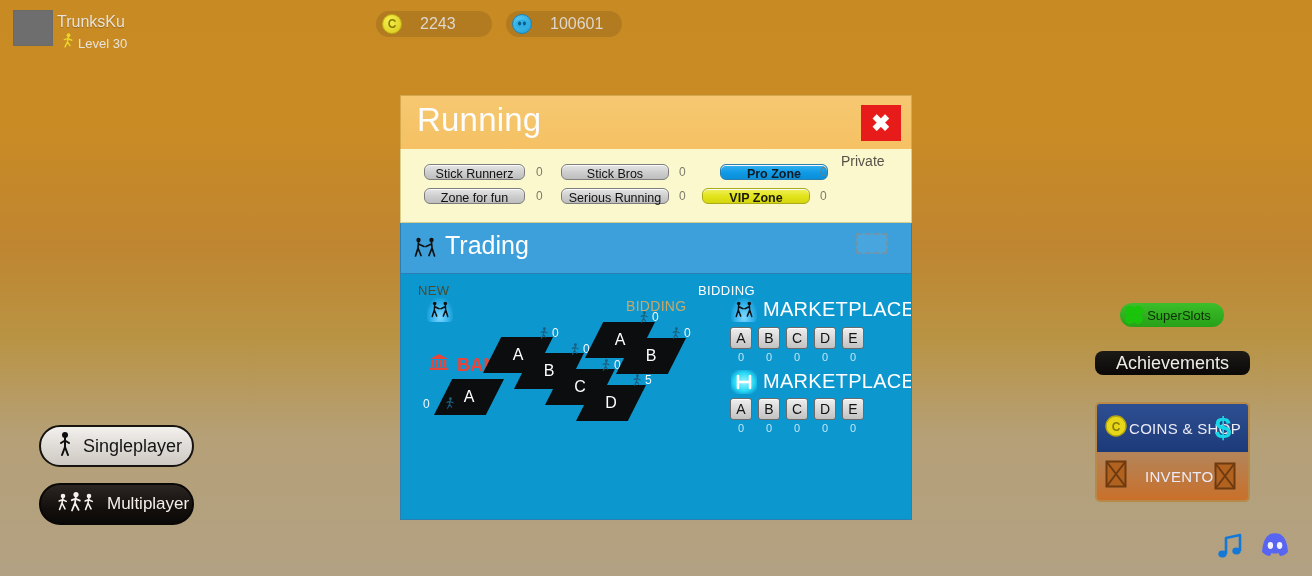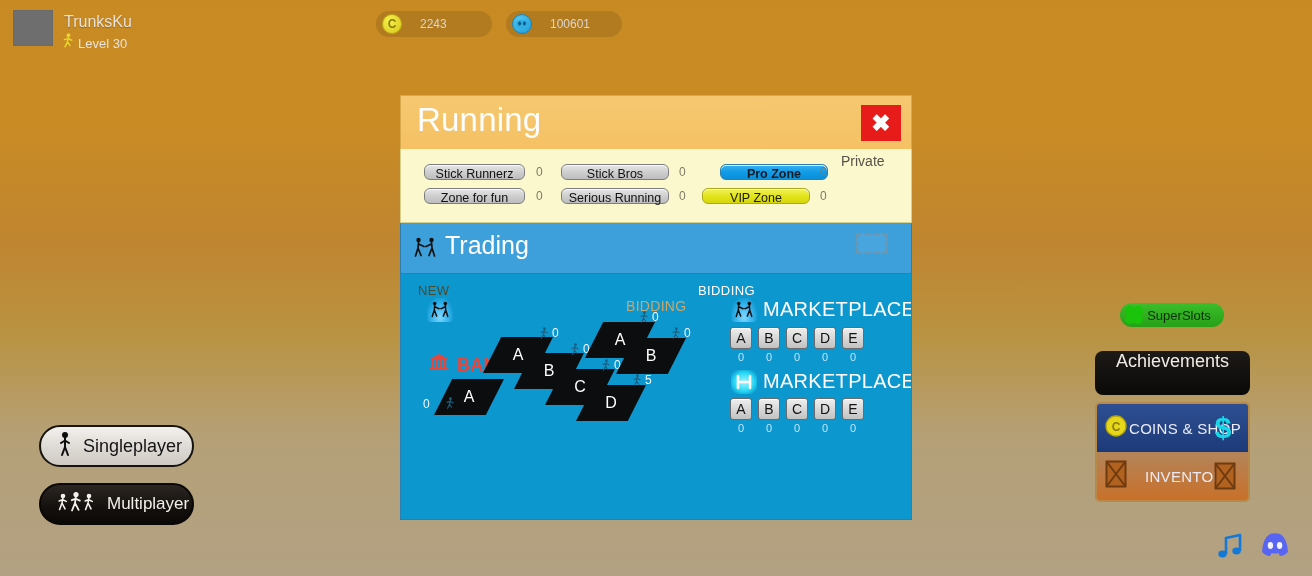--- a/index.html
+++ b/index.html
@@ -19,7 +19,7 @@
     background:#6e6e6e; border:1px solid #6a6a6a;
   }
   #pname {
-    position:absolute; left:64px; top:13px; font-size:16px; color:#e8e2d8;
+    position:absolute; left:57px; top:13px; font-size:16px; color:#e8e2d8;
     text-shadow:0 1px 1px rgba(0,0,0,.25);
   }
   #plevelrow { position:absolute; left:62px; top:33px; display:flex; align-items:center; gap:4px; }

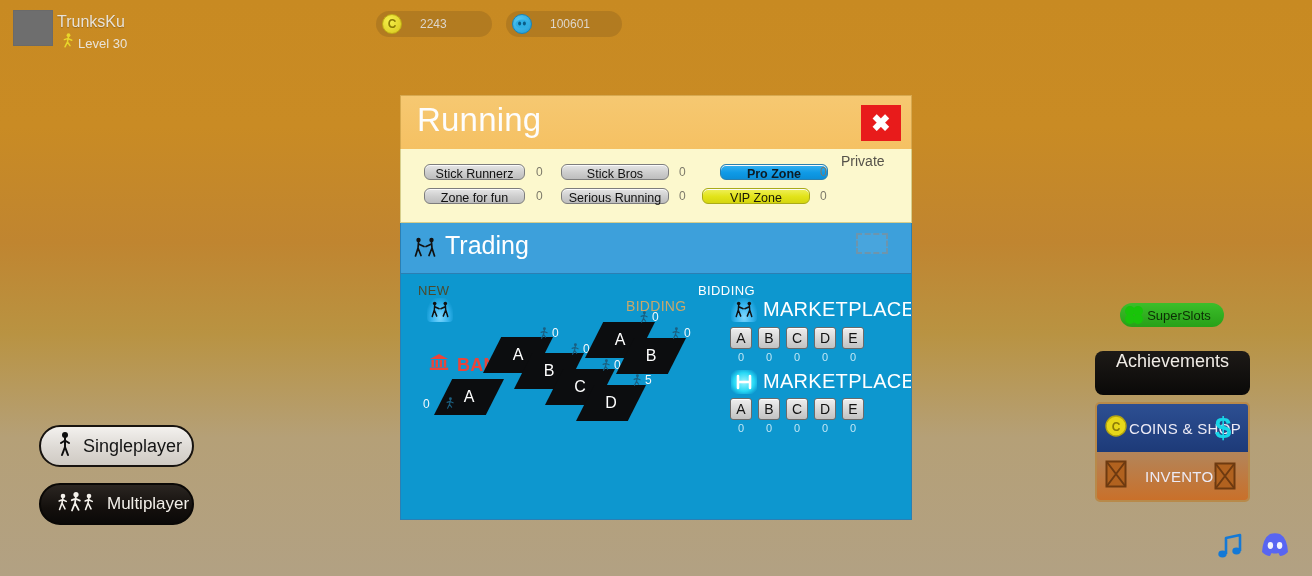--- a/index.html
+++ b/index.html
@@ -40,7 +40,7 @@
                  color:#8a7a07; border:1px solid #bfae14; }
   .cur-gem-ic  { background:radial-gradient(circle at 35% 30%, #54c8f2, #1e9ad6);
                  color:#0c5f8f; border:1px solid #1784bb; }
-  .cur-val { margin-left:18px; font-size:12px; color:#ddd6cc;text-align:center; }
+  .cur-val { margin-left:18px; font-size:16px; color:#ddd6cc;text-align:center; }
 
   
   #dialog { position:absolute; left:400px; top:95px; width:512px; }

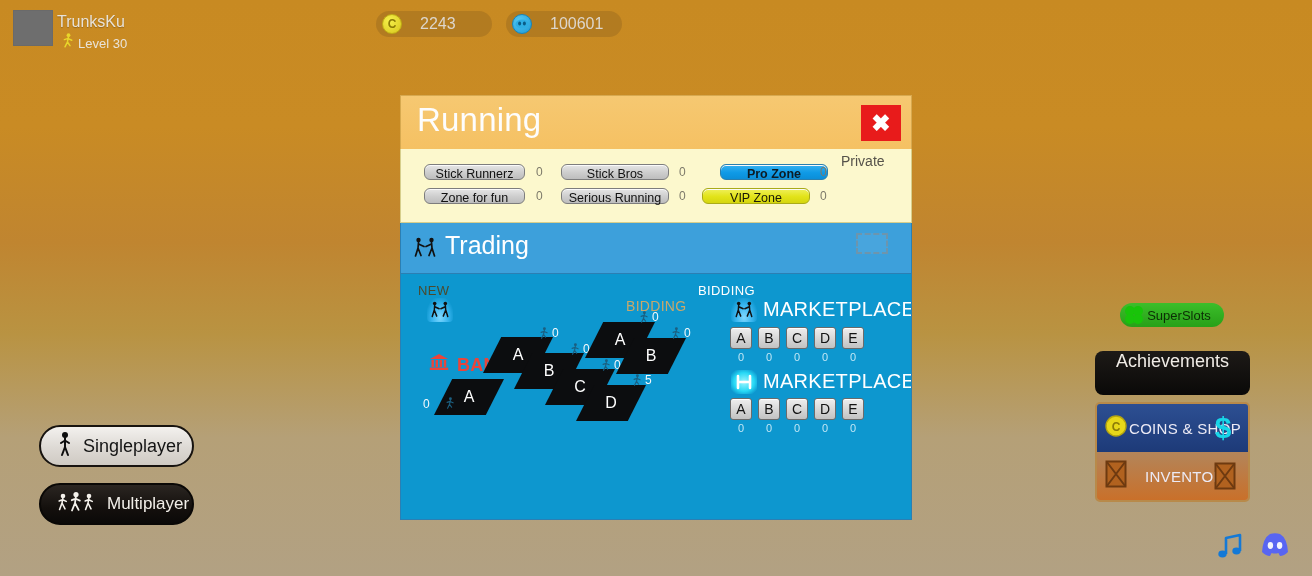--- a/index.html
+++ b/index.html
@@ -71,7 +71,7 @@
   .btn-blue { background:linear-gradient(180deg,#36b1f0 0%,#0f9ae6 55%,#0b8ed8 100%);
               border:1px solid #2a7fae; color:#0d1b24; font-weight:bold; }
   .btn-yellow{ background:linear-gradient(180deg,#eff05a 0%,#e2e318 55%,#d5d60f 100%);
-              border:1px solid #a9ab18; color:#1a1a08; font-weight:normal; }
+              border:1px solid #a9ab18; color:#1a1a08; font-weight:bold; }
 
   
   #trading {

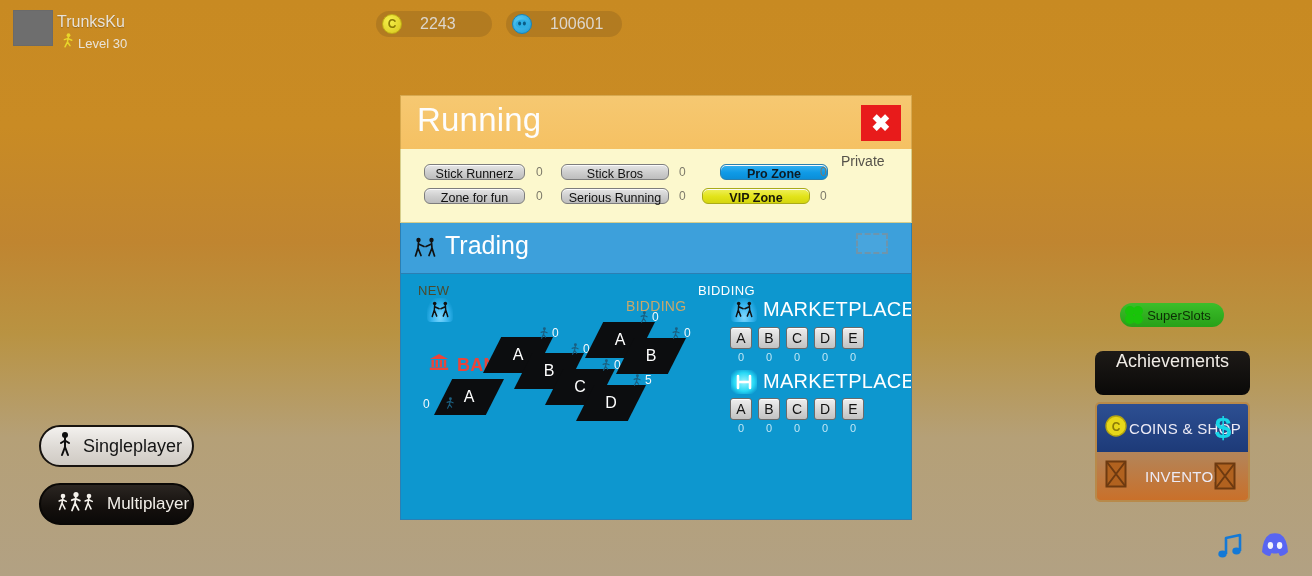--- a/index.html
+++ b/index.html
@@ -154,9 +154,9 @@
   }
   #slots-clover { position:absolute; left:1122px; top:303px; }
   #btn-ach {
-    position:absolute; left:1095px; top:351px; width:155px; height:44px;
+    position:absolute; left:1095px; top:351px; width:155px; height:24px;
     border-radius:8px; background:linear-gradient(180deg,#1d1a17 0%,#0a0908 100%);
-    color:#f0ece6; font-size:18px; display:flex; align-items:flex-start;
+    color:#f0ece6; font-size:18px; display:flex; align-items:center;
     justify-content:center; cursor:pointer;
   }
   #panel-shop {

